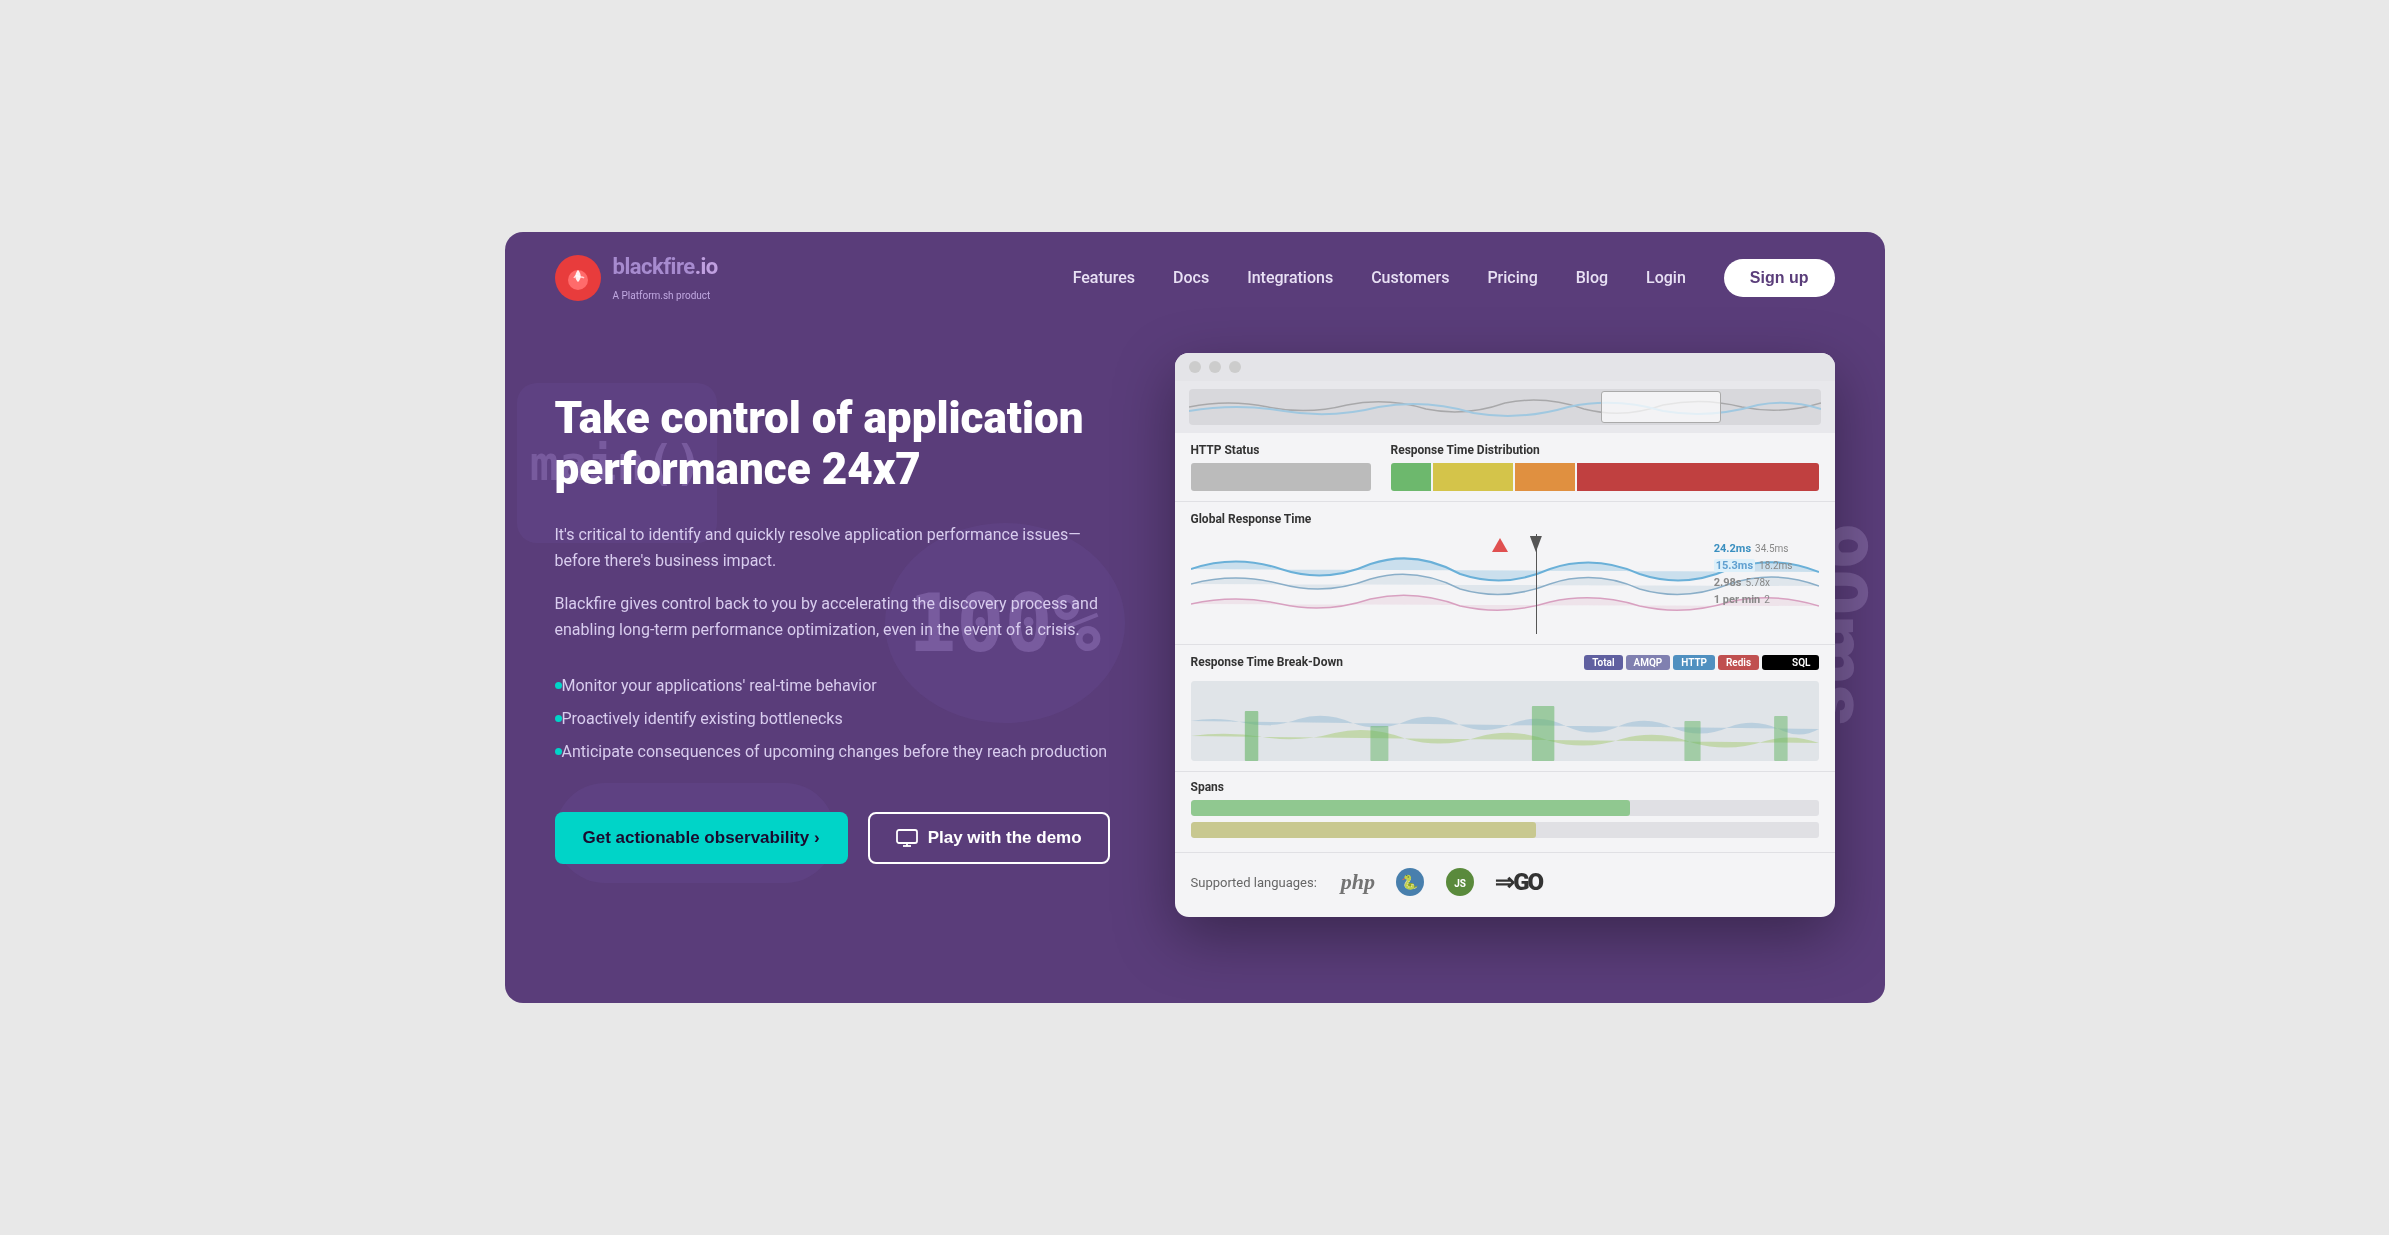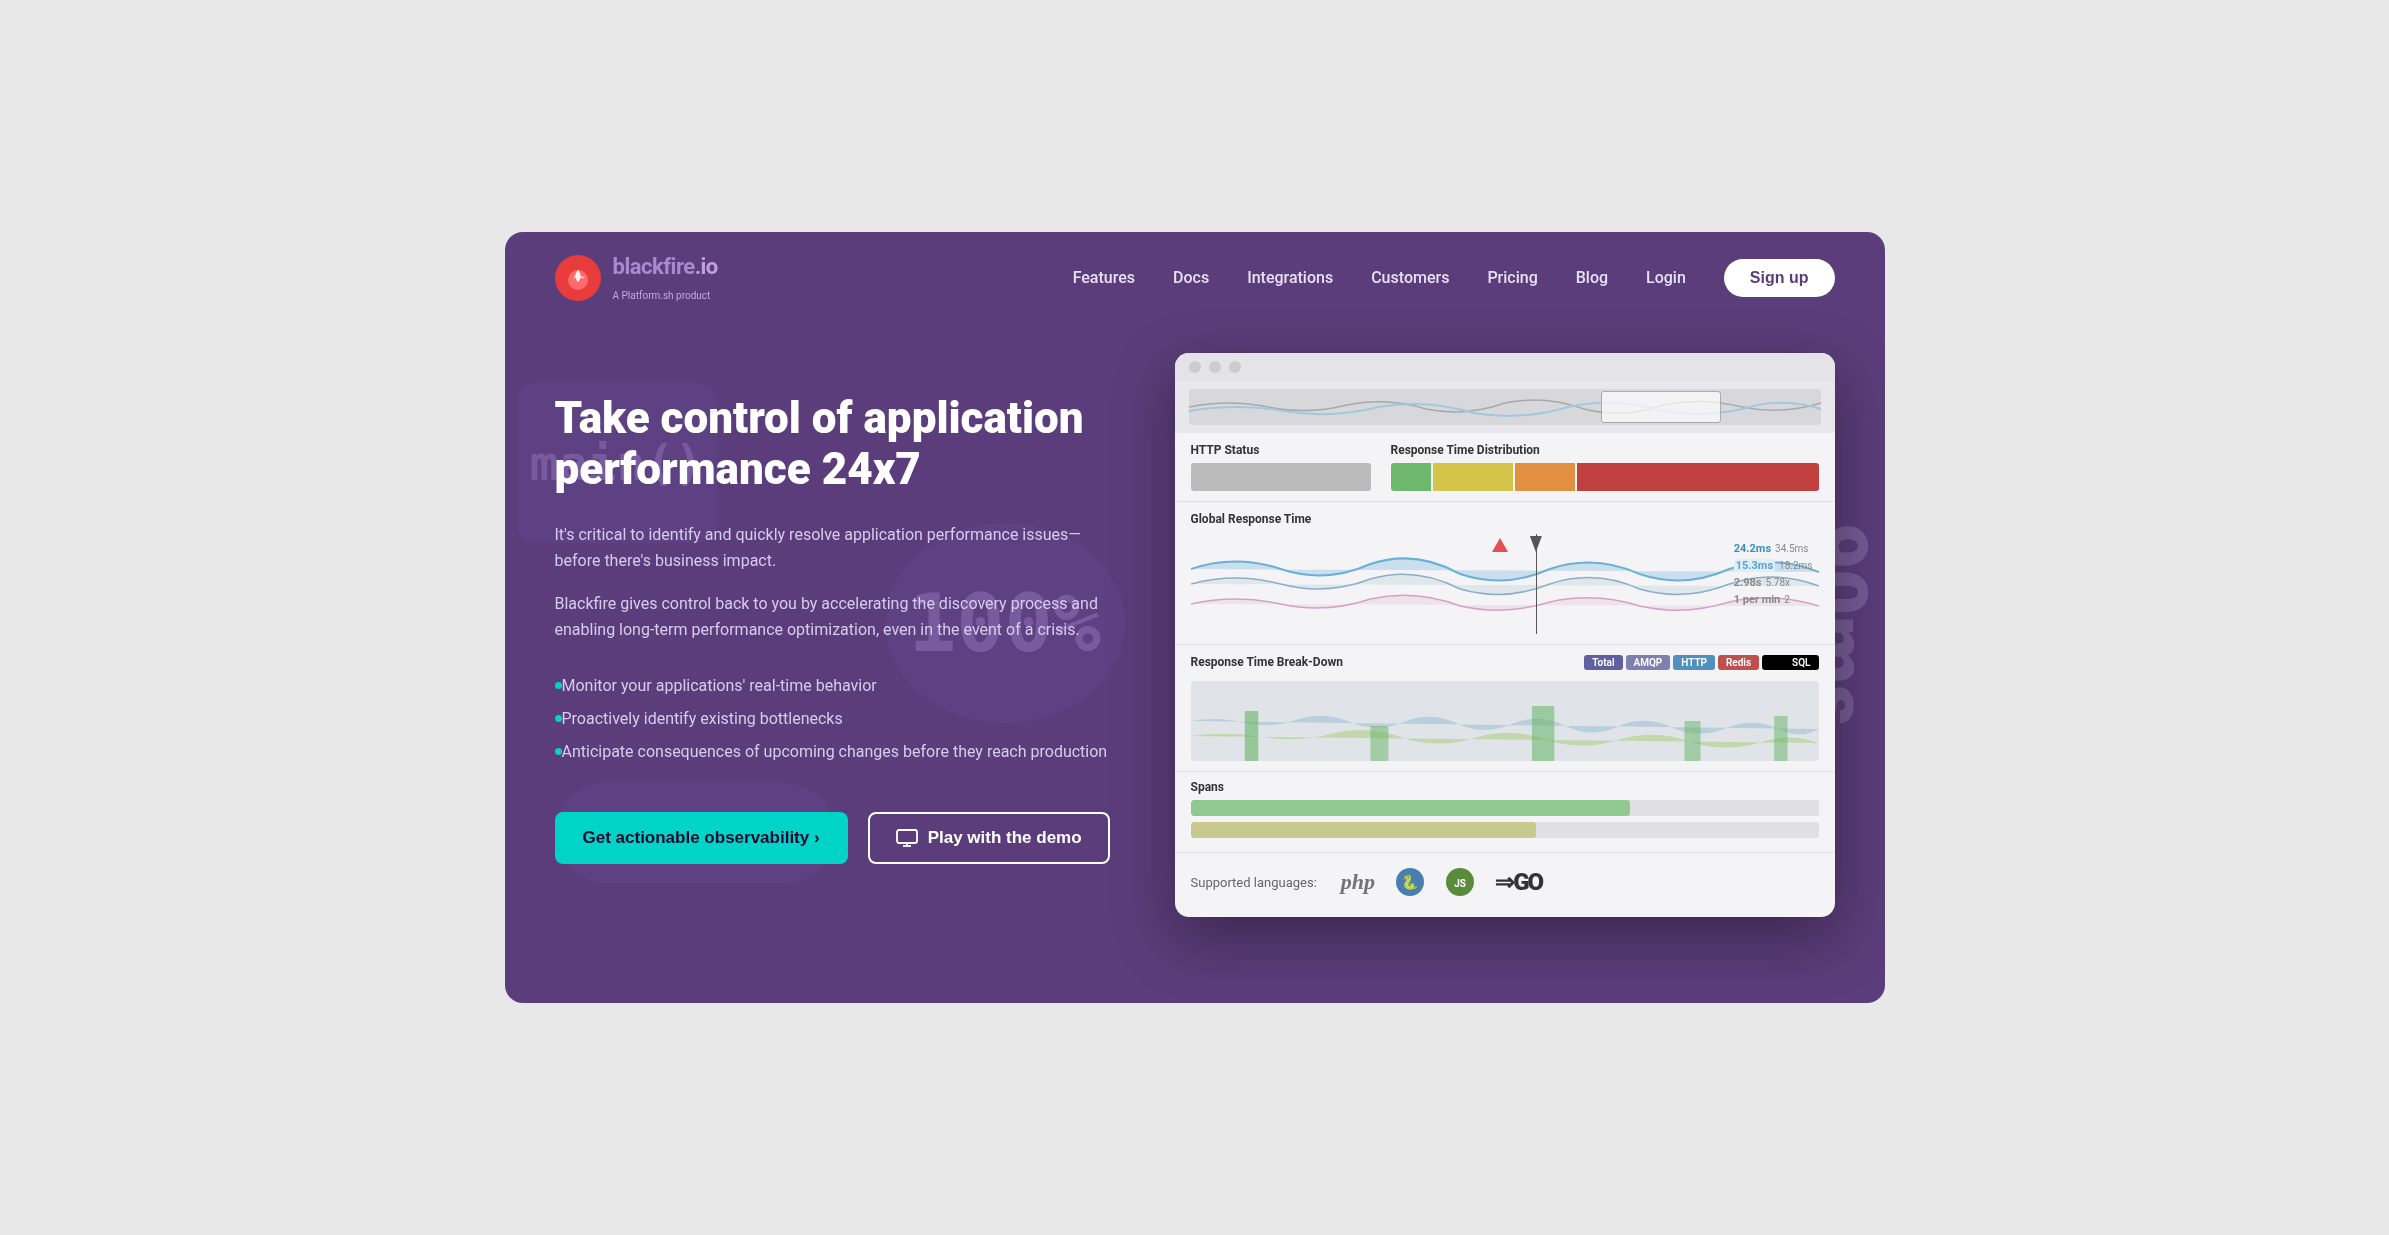--- a/index.html
+++ b/index.html
@@ -275,7 +275,7 @@
     }
     .grt-values {
       position: absolute;
-      right: 6px;
+      right: 26px;
       top: 8px;
       display: flex;
       flex-direction: column;

